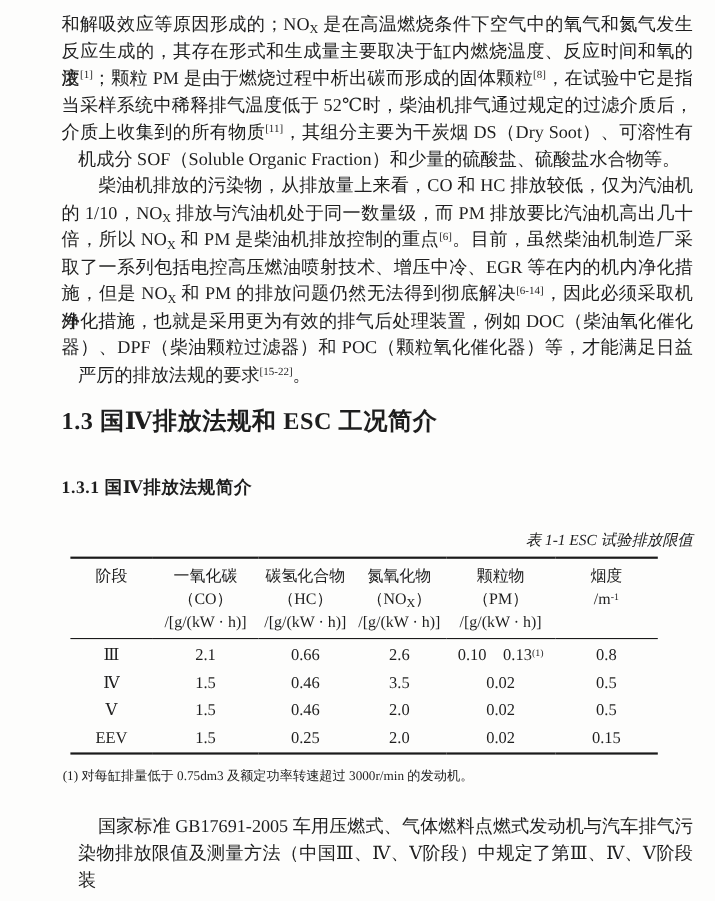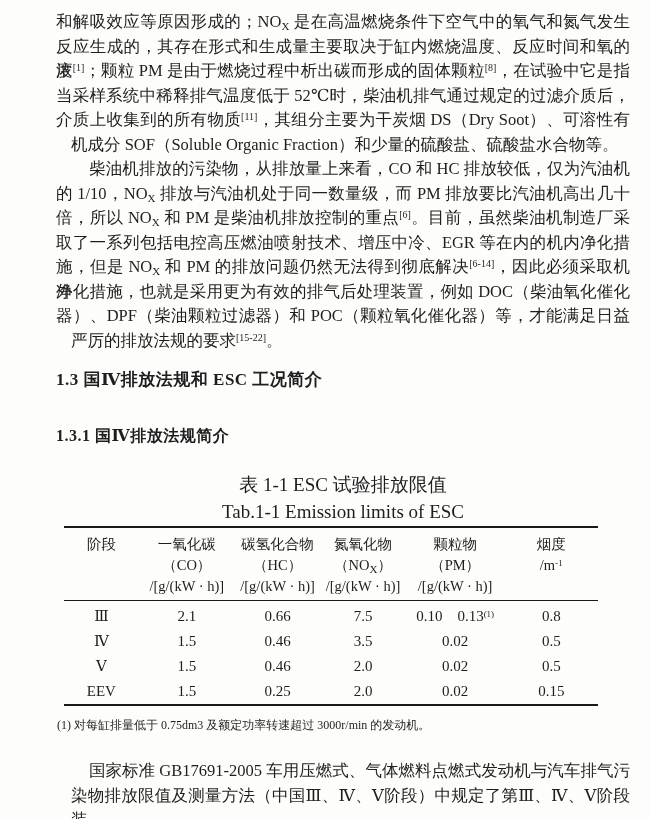--- a/index.html
+++ b/index.html
@@ -30,7 +30,7 @@
   td sup, th sup { font-size: 9px; vertical-align: 4px; }
 
   h2.section {
-    font-size: 17px;
+    font-size: 22px;
     font-weight: bold;
     margin-top: 15px;
     letter-spacing: 0.5px;

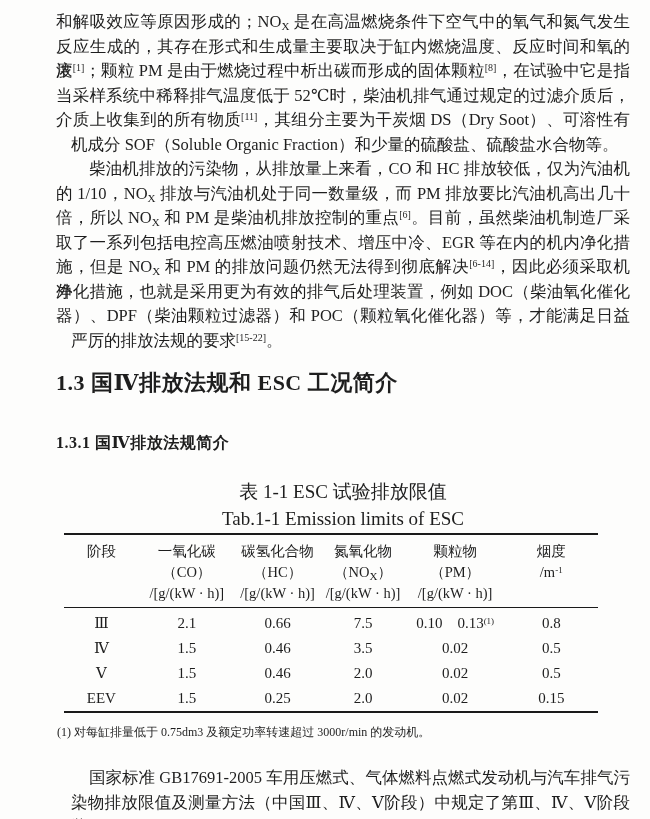--- a/index.html
+++ b/index.html
@@ -42,7 +42,7 @@
     letter-spacing: 0.5px;
   }
 
-  .caption { width: 574px; text-align: center; font-size: 19px; line-height: 20px; }
+  .caption { width: 574px; text-align: right; font-size: 14px; line-height: 20px; font-style: italic; }
   .caption-zh { margin-top: 28px; }
   .caption-en { margin-top: 7px; }
 

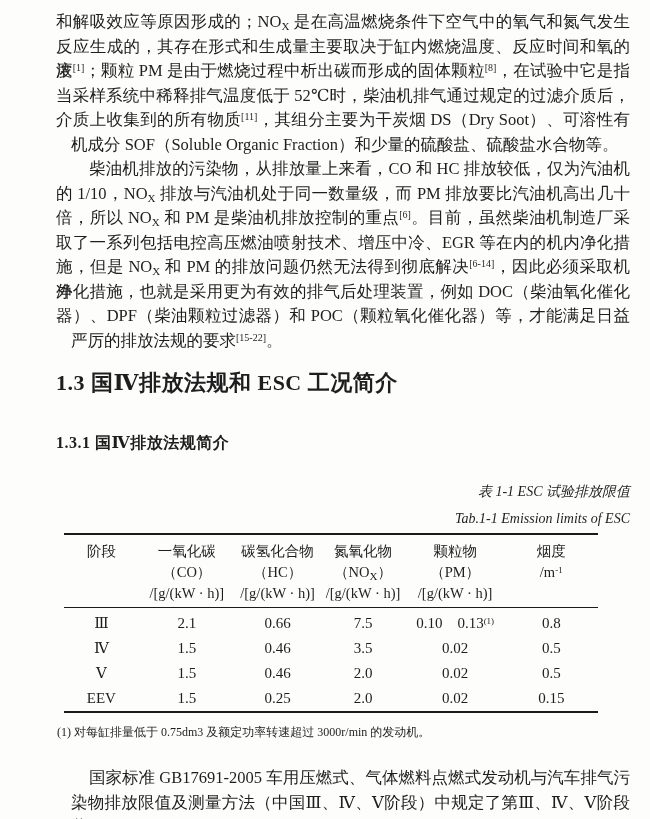--- a/index.html
+++ b/index.html
@@ -108,7 +108,6 @@
   <h3 class="subsection">1.3.1 国Ⅳ排放法规简介</h3>
 
   <div class="caption caption-zh">表 1-1 ESC 试验排放限值</div>
-  <div class="caption caption-en">Tab.1-1 Emission limits of ESC</div>
 
   <table class="limits">
     <colgroup>

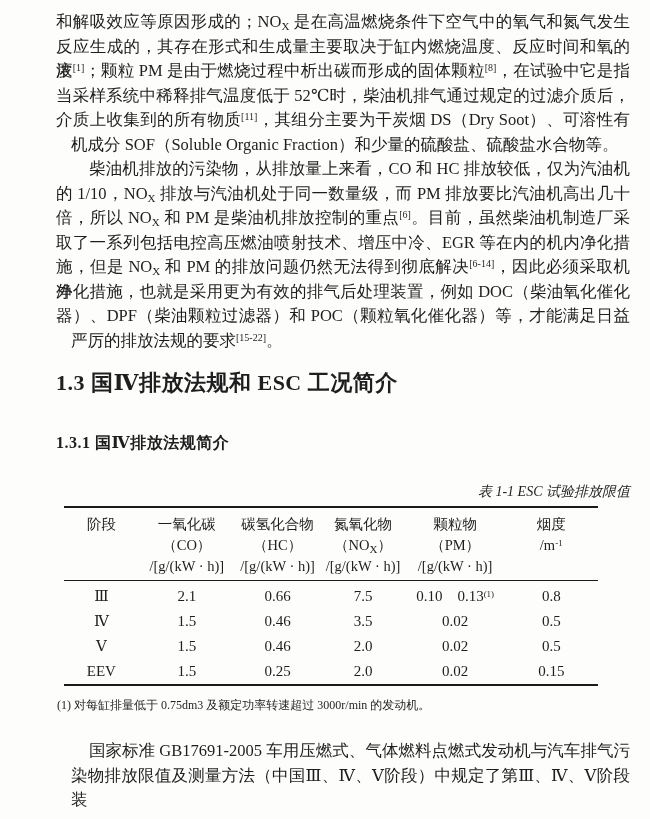--- a/index.html
+++ b/index.html
@@ -154,7 +154,7 @@
         <td>Ⅲ</td>
         <td>2.1</td>
         <td>0.66</td>
-        <td>7.5</td>
+        <td>2.6</td>
         <td>0.10  0.13<sup>(1)</sup></td>
         <td>0.8</td>
       </tr>

